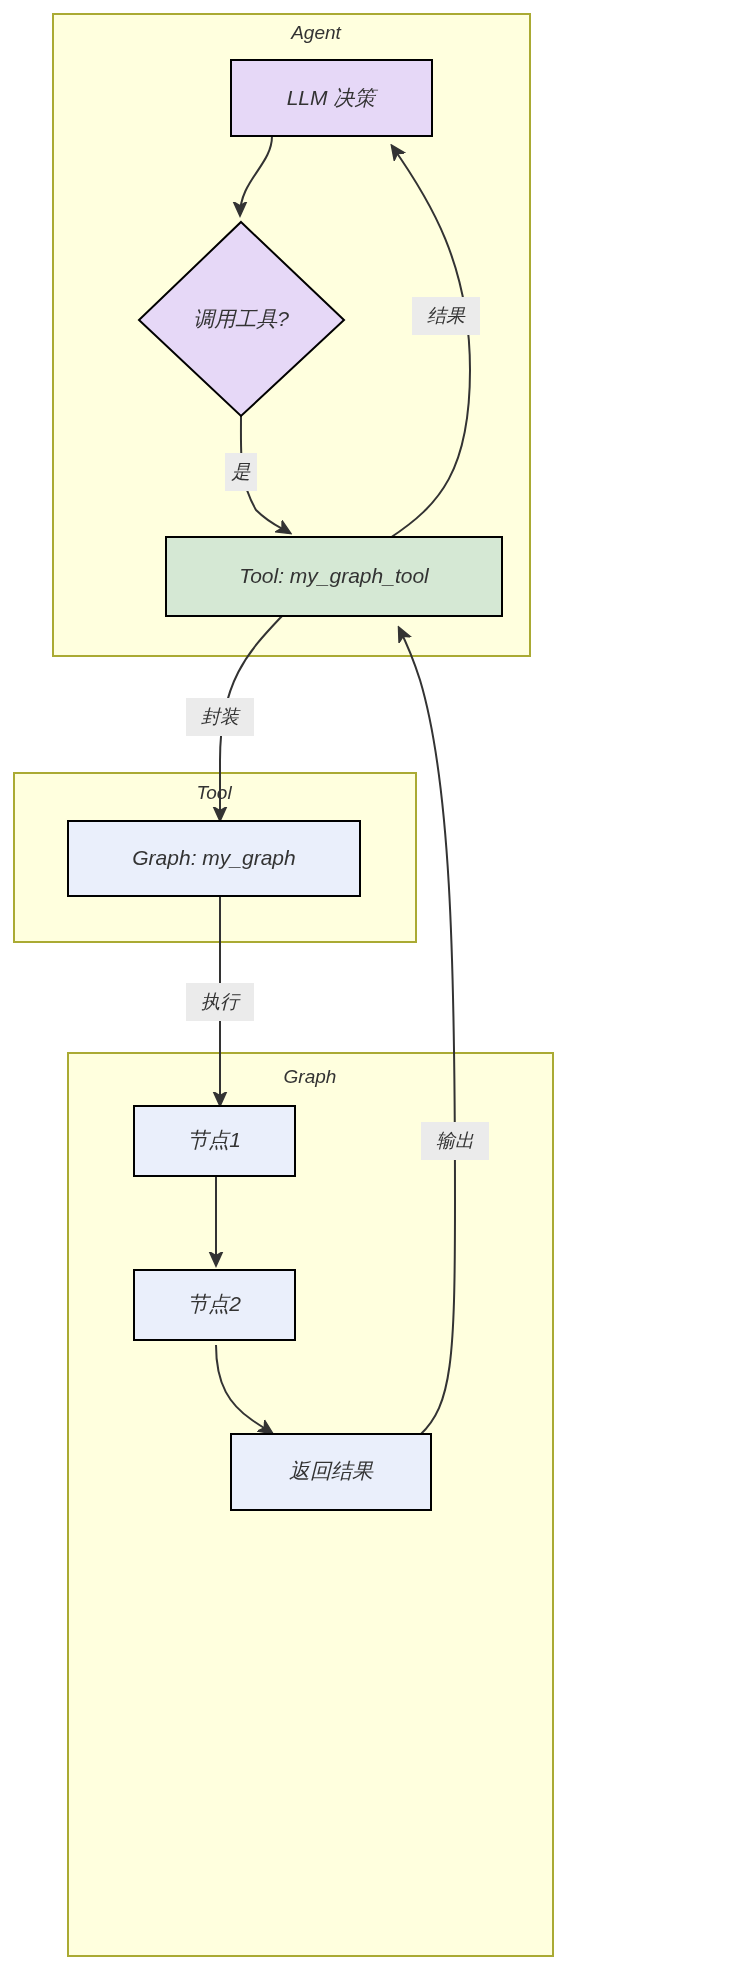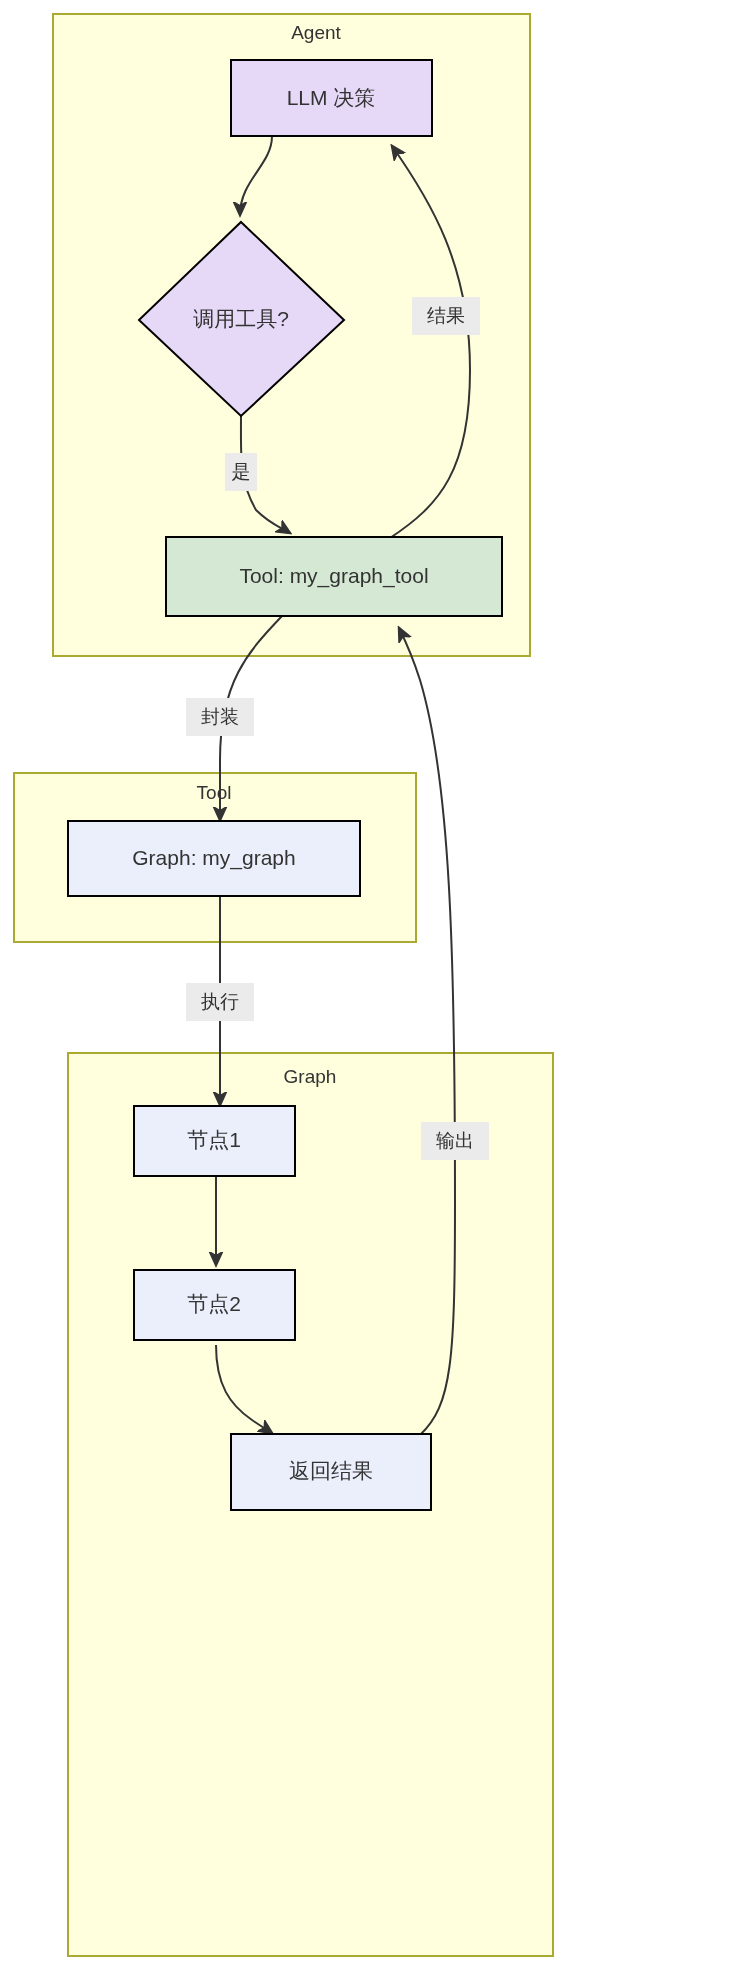--- a/index.html
+++ b/index.html
@@ -17,6 +17,7 @@
     position: relative;
     width: 737px;
     height: 1971px;
+    font-style: italic;
   }
   svg.flow {
     display: block;

